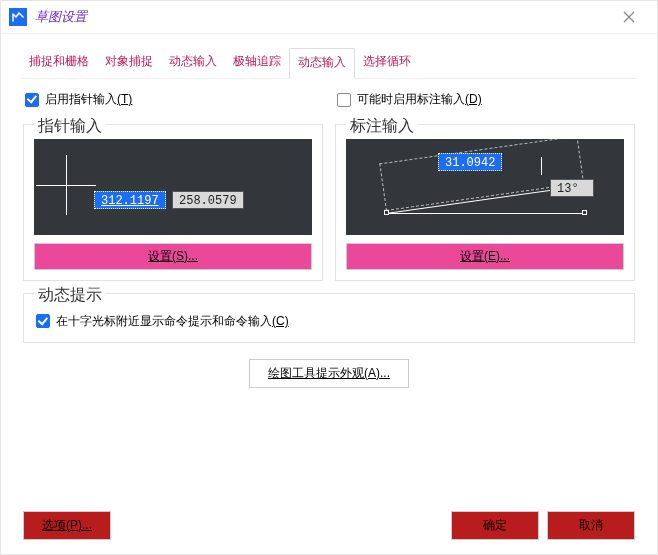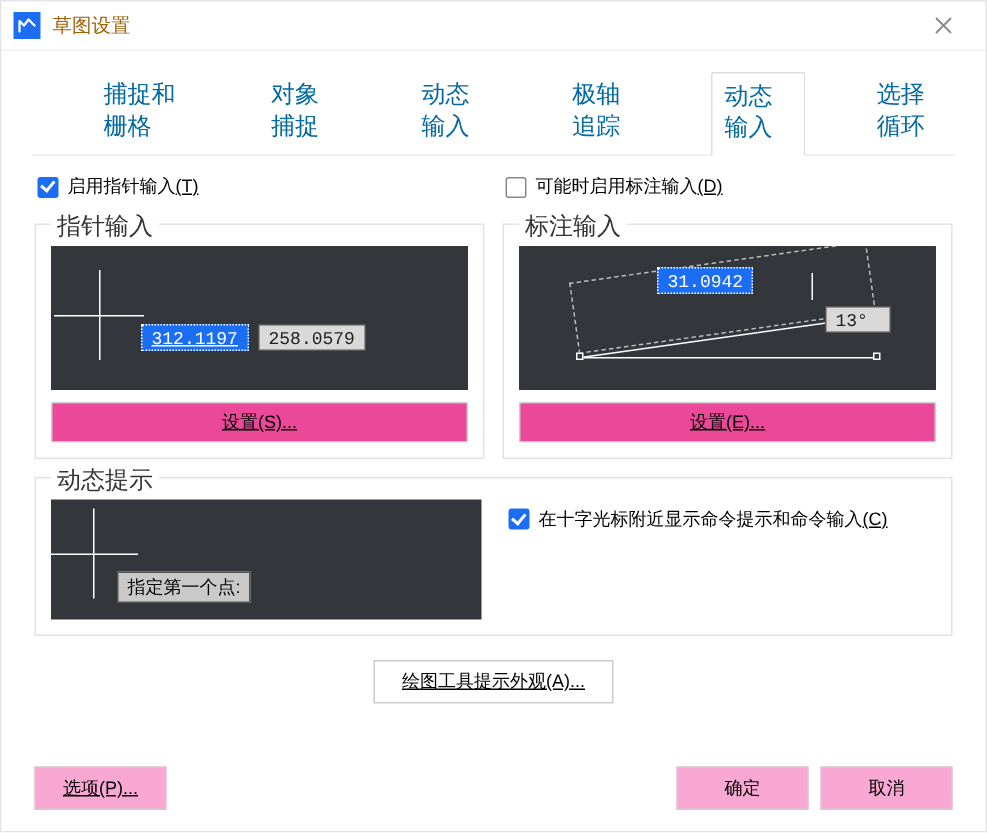--- a/index.html
+++ b/index.html
@@ -34,7 +34,7 @@
     display: flex; align-items: center; justify-content: center;
   }
   .app-icon svg { display: block; }
-  .title { color: #a16207; font-size: 13px; flex: 0 0 auto; }
+  .title { color: #6d28d9; font-size: 13px; flex: 0 0 auto; font-style: italic; }
   .titlebar .spacer { flex: 1; }
   .close {
     width: 40px; height: 26px;

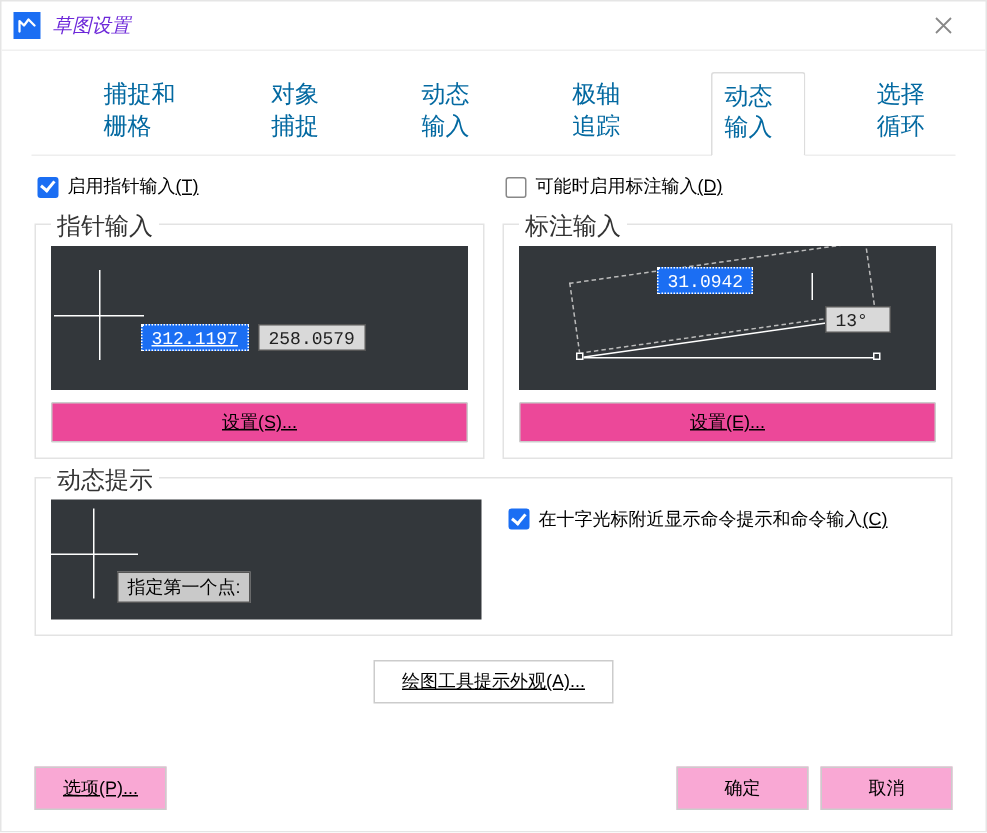--- a/index.html
+++ b/index.html
@@ -50,11 +50,10 @@
   }
   .tab {
     padding: 5px 8px 7px 8px;
-    color: #0369a1;
-    font-size: 16px;
+    color: #be185d;
+    font-size: 12px;
     cursor: pointer;
     position: relative;
-    margin-left: 40px;
   }
   .tab.active {
     border: 1px solid #ddd;

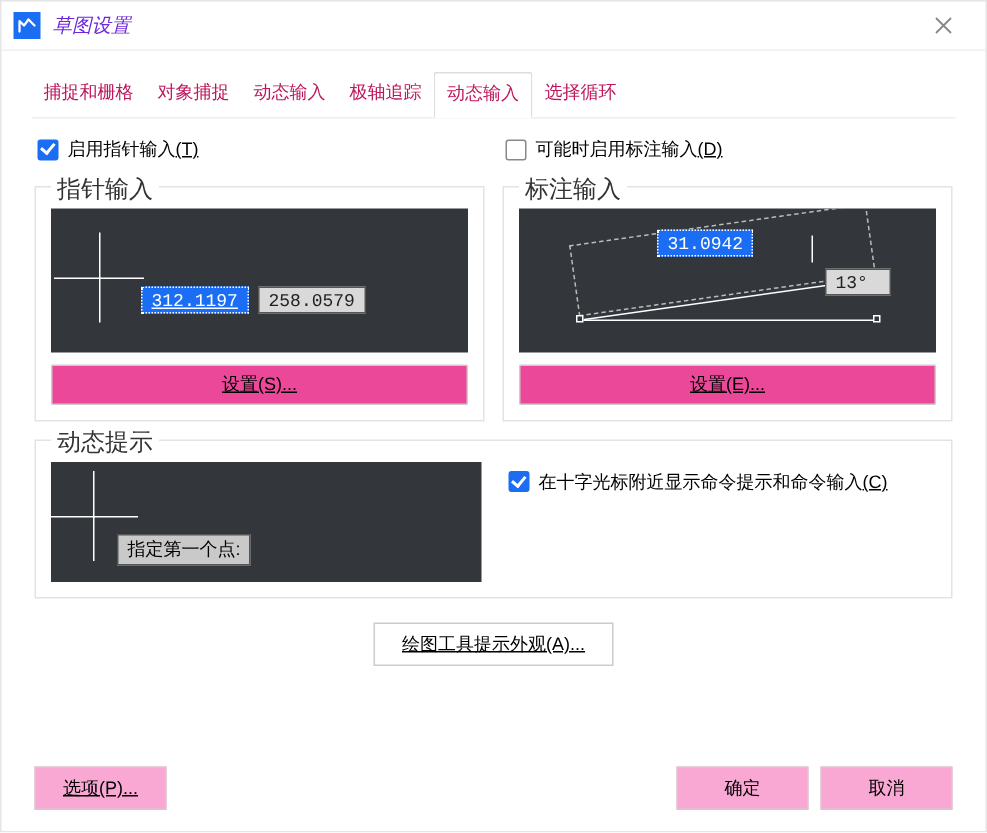--- a/index.html
+++ b/index.html
@@ -337,12 +337,6 @@
     <div class="group">
       <div class="legend">动态提示</div>
       <div class="prompt-row">
-        <div class="left">
-          <div class="preview small">
-            <div class="cross" style="left:28px; top:36px;"></div>
-            <div class="hint" style="left:44px; top:48px;">指定第一个点:</div>
-          </div>
-        </div>
         <div class="right">
           <label class="check-row" style="align-items:flex-start">
             <span class="chk checked" style="margin-top:2px"></span>

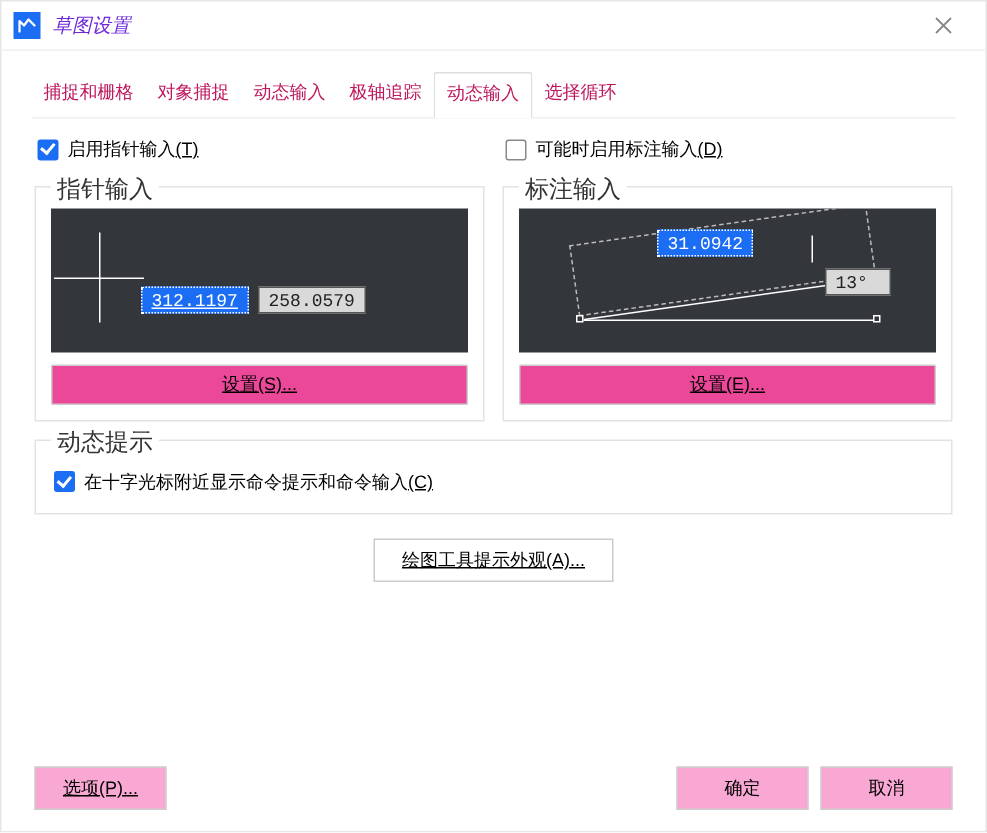--- a/index.html
+++ b/index.html
@@ -238,7 +238,7 @@
   .footer .sp { flex: 1; }
   .fbtn {
     border: 1px solid #ccc;
-    background: #f9a8d4;
+    background: #b91c1c;
     padding: 5px 0;
     width: 88px;
     text-align: center;

